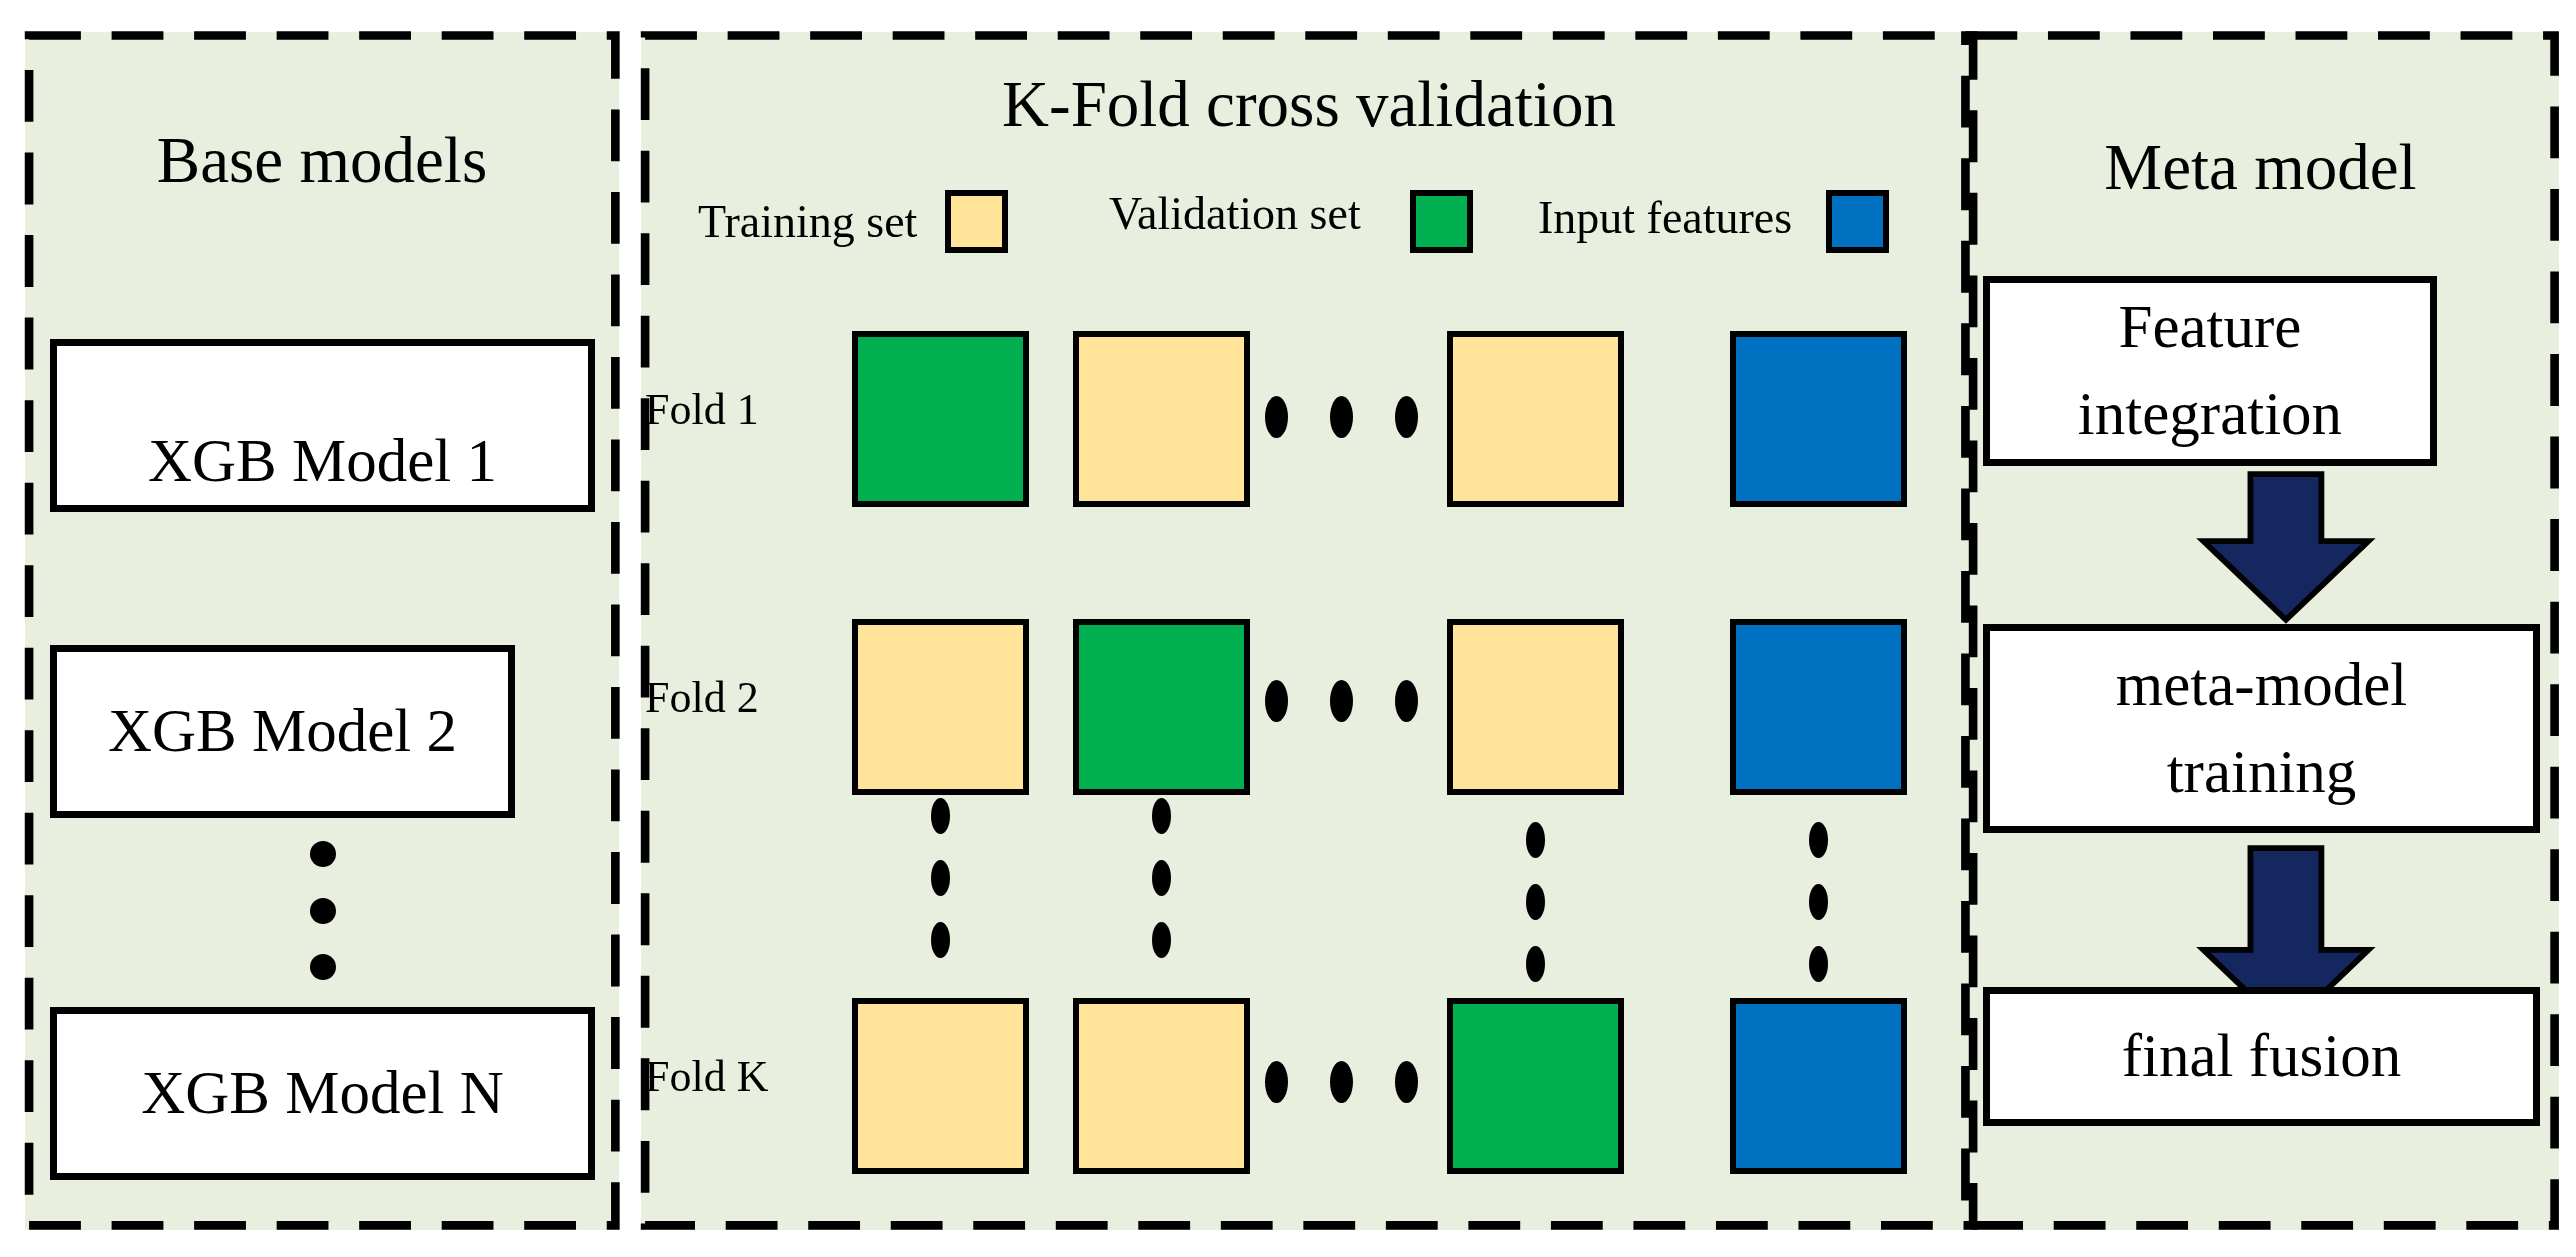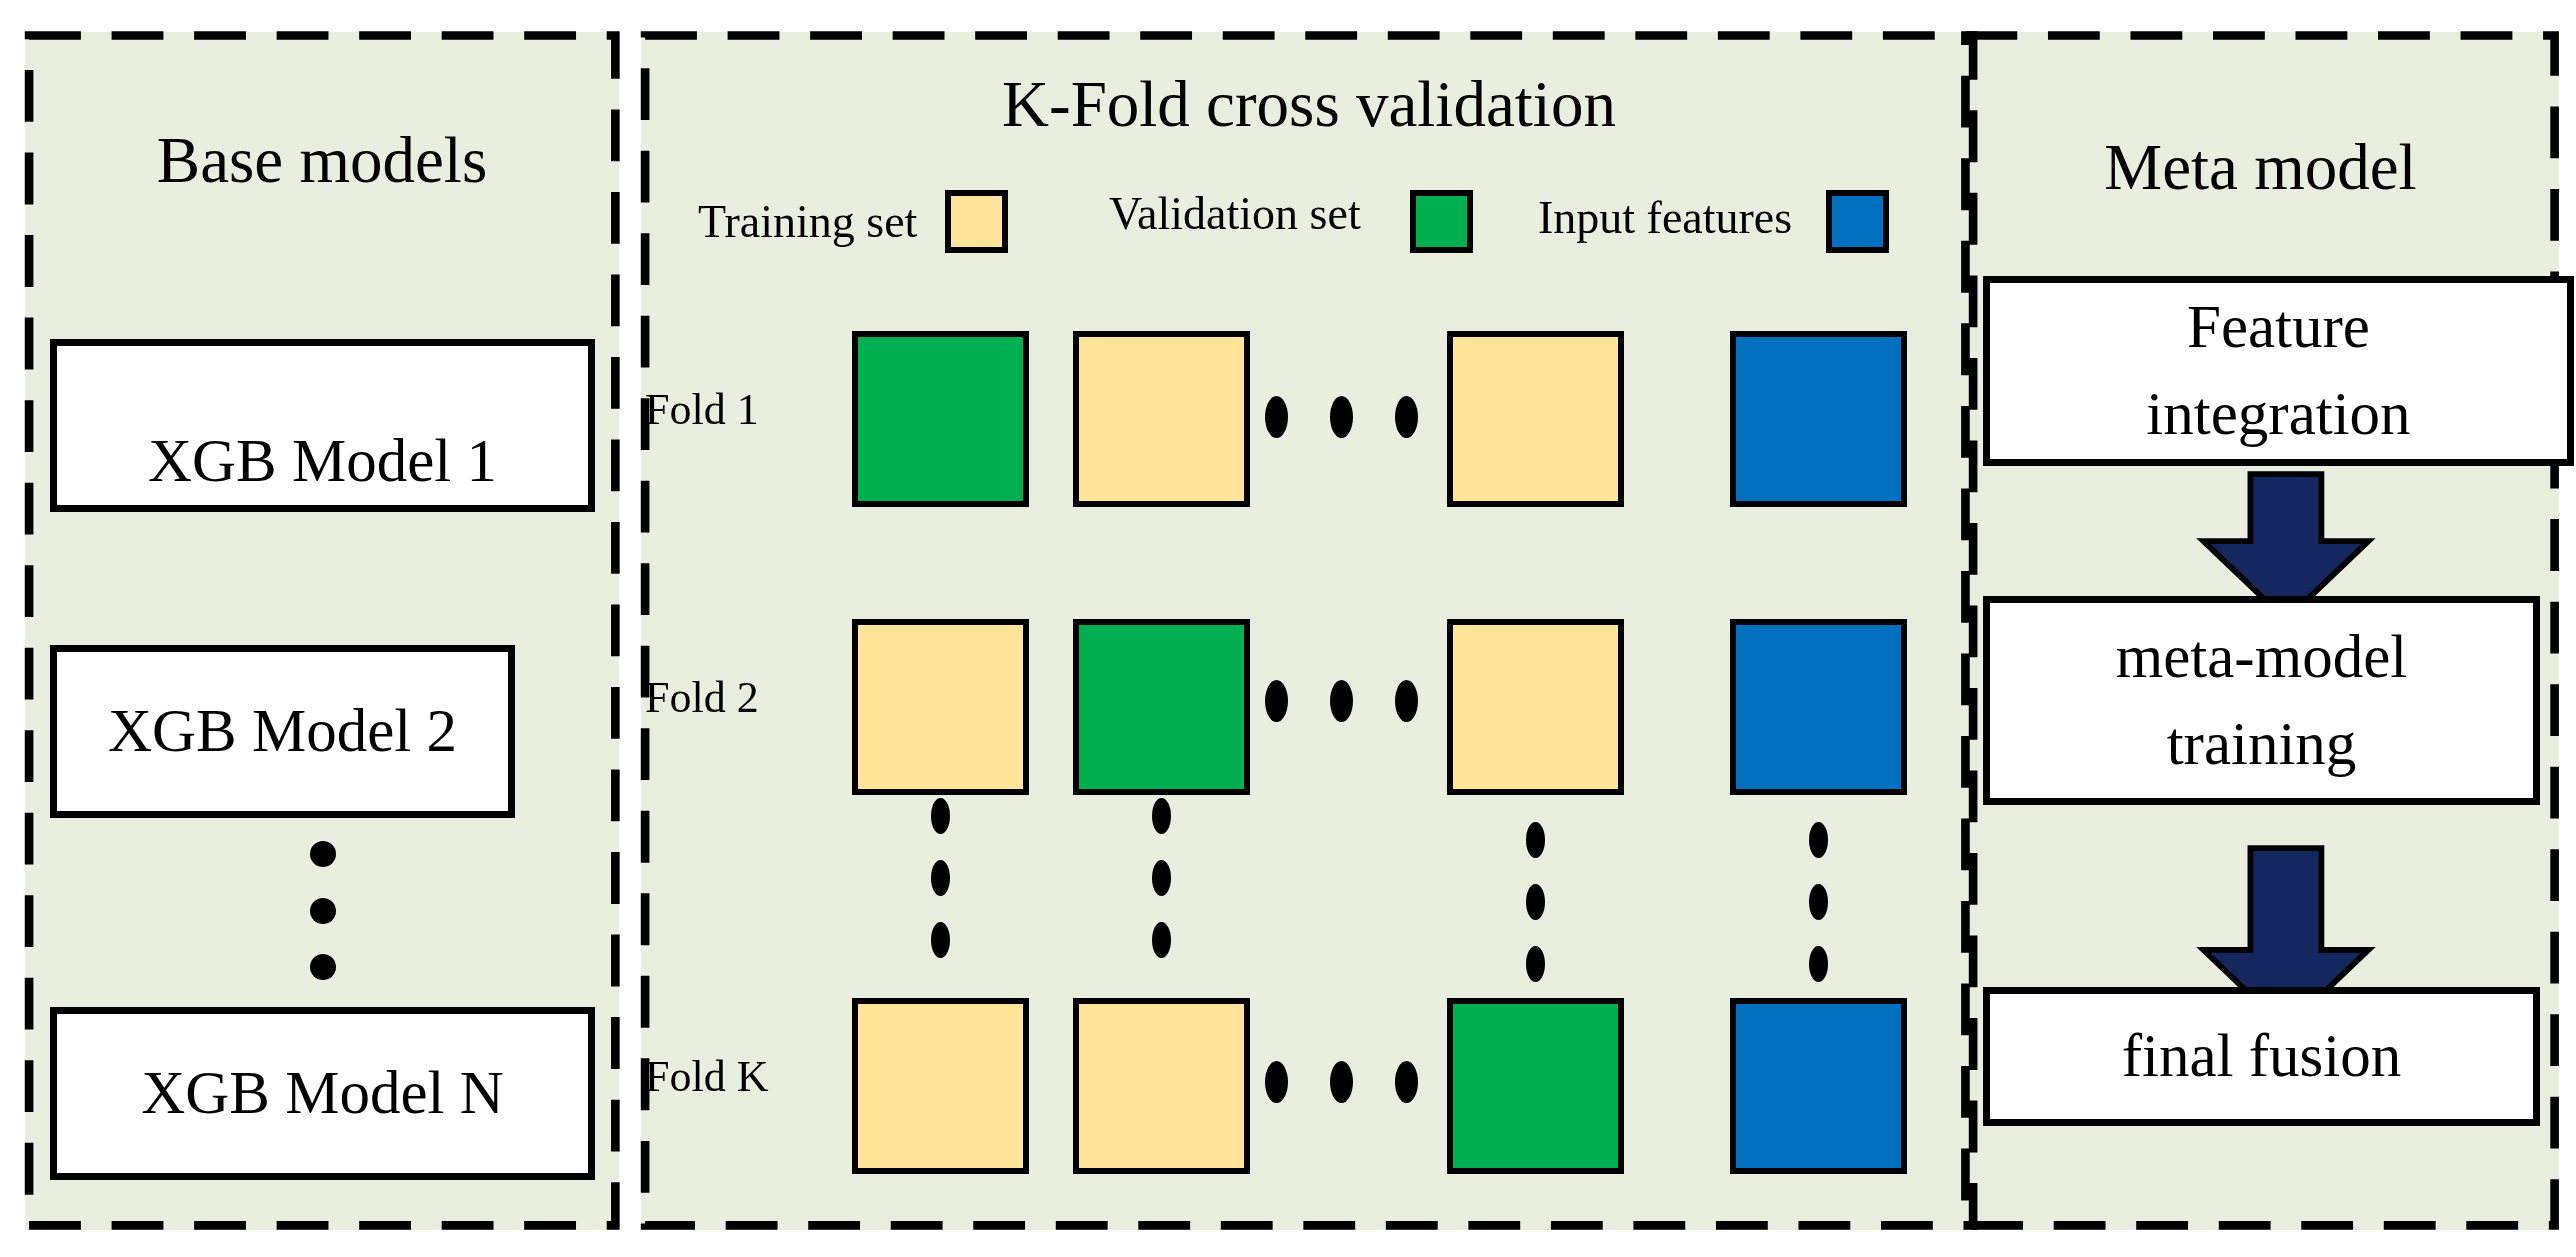--- a/index.html
+++ b/index.html
@@ -114,7 +114,7 @@
 
 <div class="panel-title" style="left:1962px; top:130px; width:597px;">Meta model</div>
 
-<div class="wbox" style="left:1983px; top:276px; width:591px; height:190px;">
+<div class="wbox" style="left:1983px; top:276px; width:454px; height:190px;">
   <span>Feature integration</span>
 </div>
 

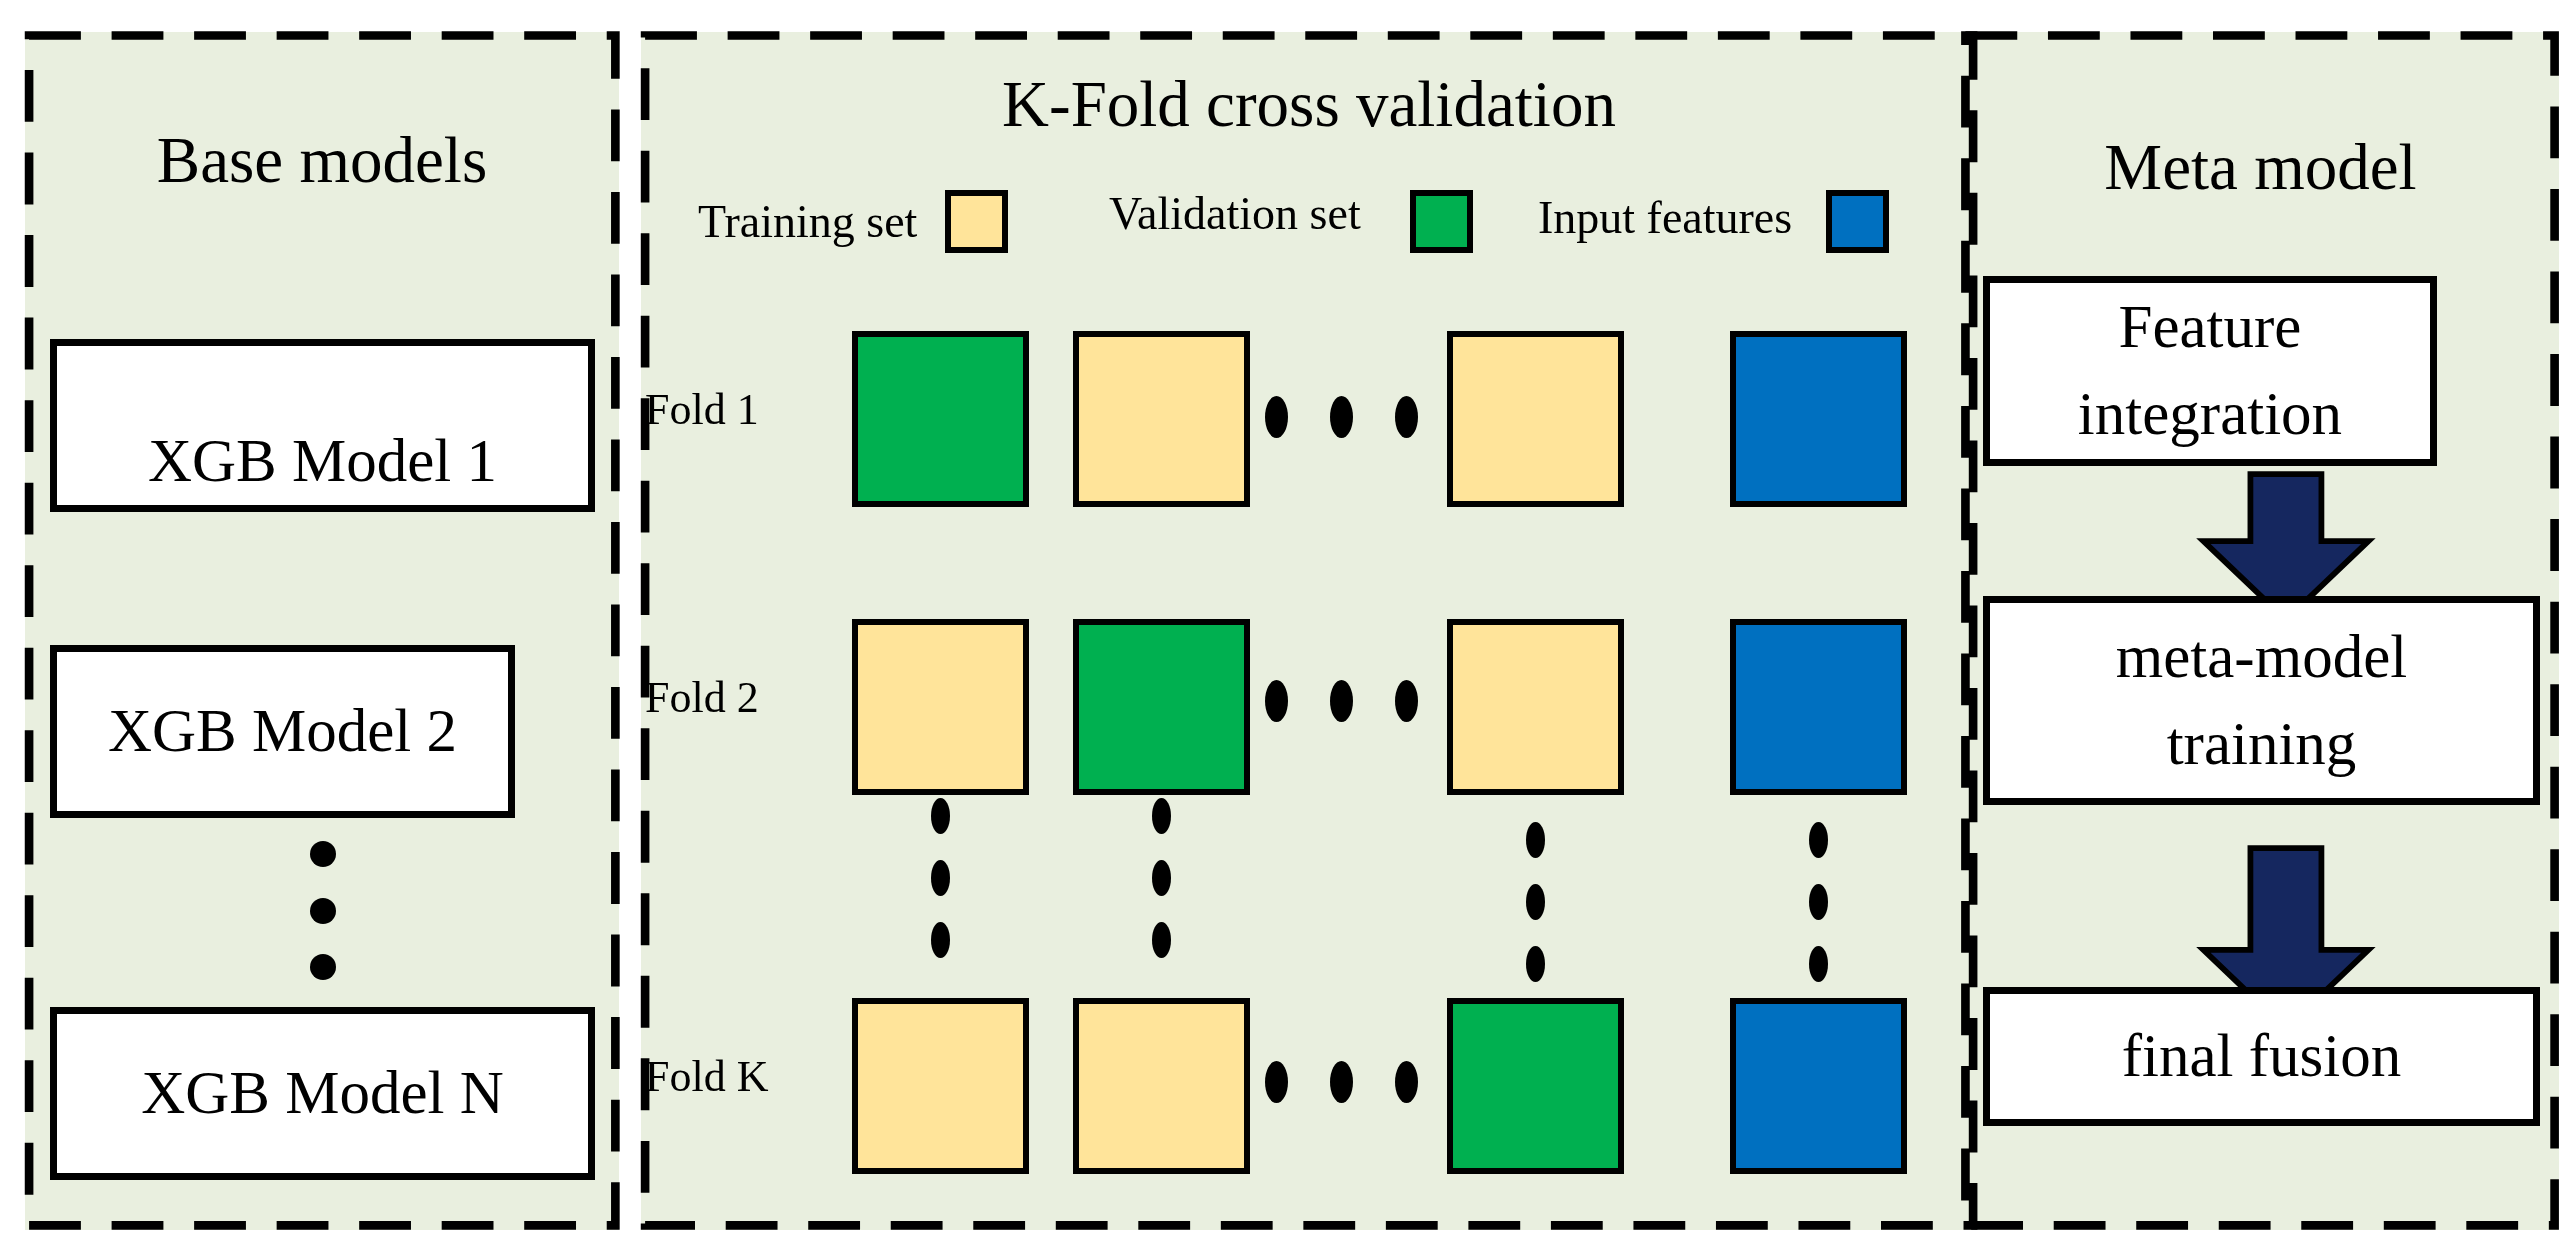--- a/index.html
+++ b/index.html
@@ -118,7 +118,7 @@
   <span>Feature integration</span>
 </div>
 
-<div class="wbox" style="left:1983px; top:596px; width:557px; height:209px;">
+<div class="wbox" style="left:1983px; top:624px; width:557px; height:209px;">
   <span>meta-model training</span>
 </div>
 

